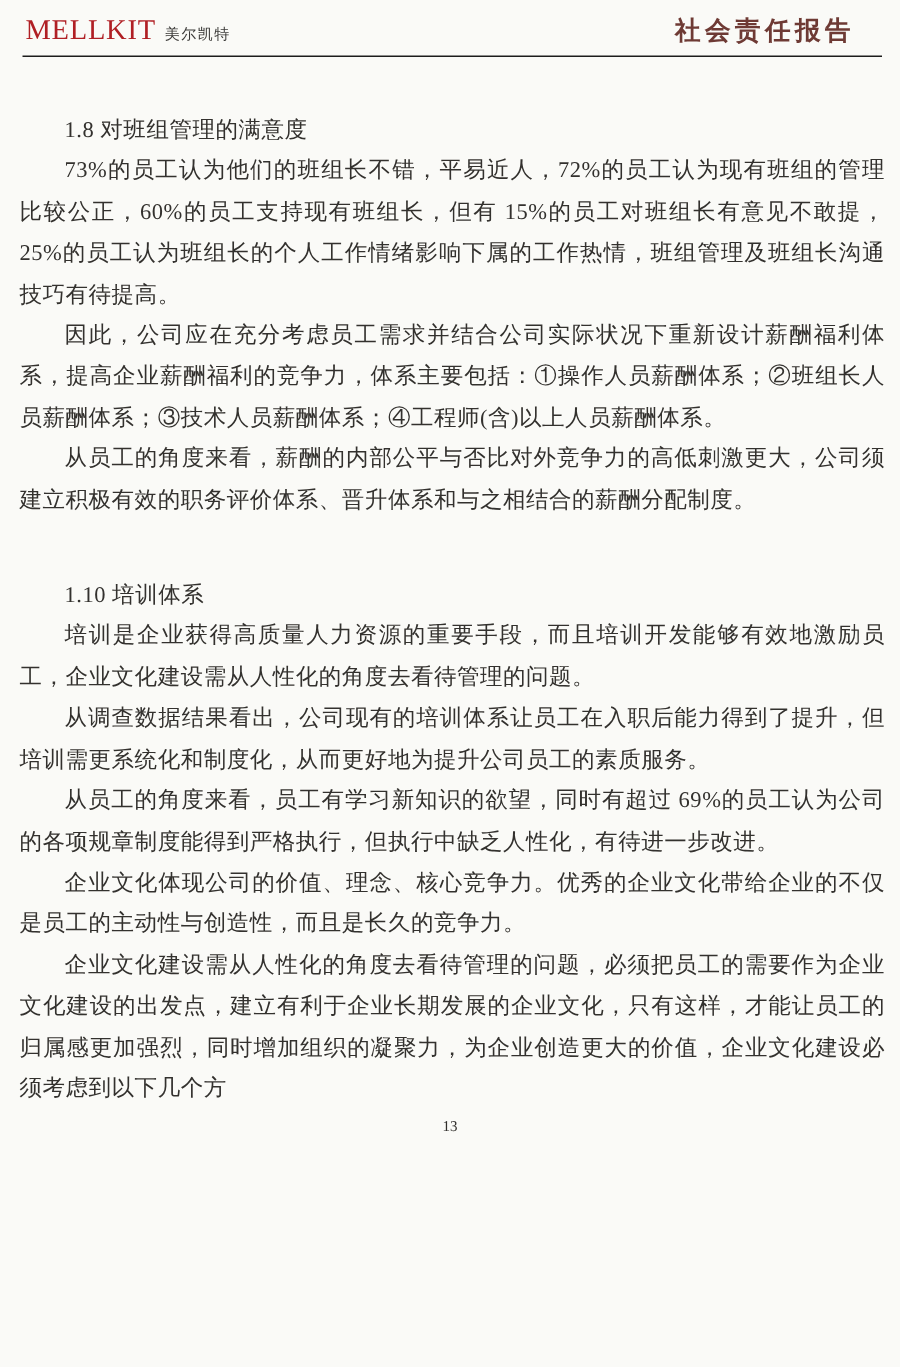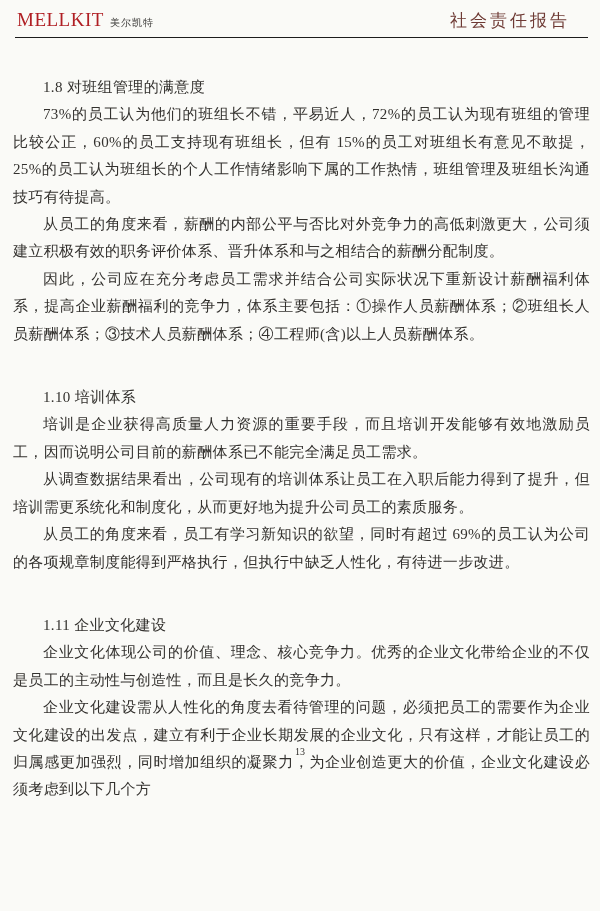--- a/index.html
+++ b/index.html
@@ -44,6 +44,7 @@
     font-size:17px;
     letter-spacing:3px;
     padding-right:18px;
+    font-weight:bold;
   }
   .content{
     margin:8px 10px 0 13px;

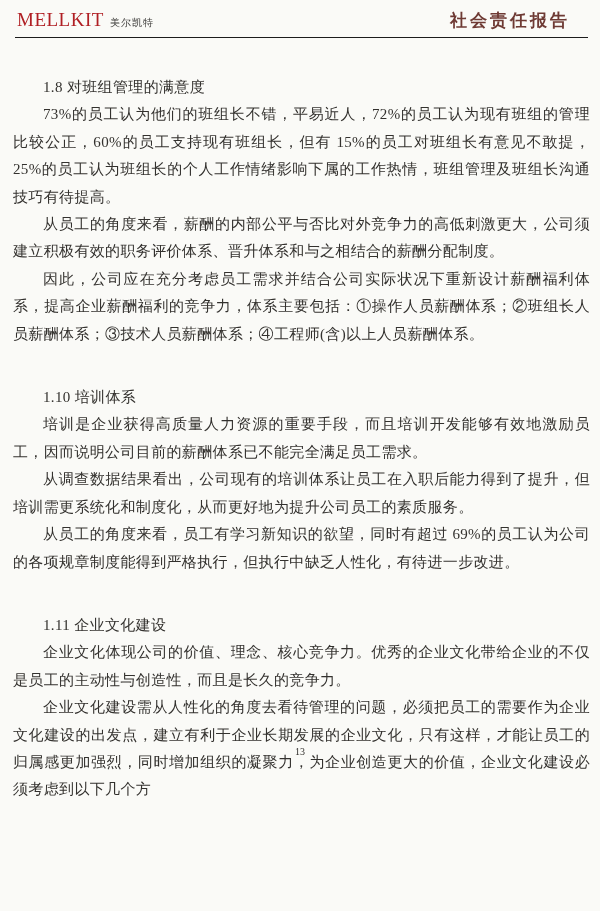--- a/index.html
+++ b/index.html
@@ -88,8 +88,8 @@
   <main class="content">
       <h2 class="heading">1.8 对班组管理的满意度</h2>
       <p class="para">73%的员工认为他们的班组长不错，平易近人，72%的员工认为现有班组的管理比较公正，60%的员工支持现有班组长，但有 15%的员工对班组长有意见不敢提，25%的员工认为班组长的个人工作情绪影响下属的工作热情，班组管理及班组长沟通技巧有待提高。</p>
+      <p class="para">因此，公司应在充分考虑员工需求并结合公司实际状况下重新设计薪酬福利体系，提高企业薪酬福利的竞争力，体系主要包括：①操作人员薪酬体系；②班组长人员薪酬体系；③技术人员薪酬体系；④工程师(含)以上人员薪酬体系。</p>
       <p class="para">从员工的角度来看，薪酬的内部公平与否比对外竞争力的高低刺激更大，公司须建立积极有效的职务评价体系、晋升体系和与之相结合的薪酬分配制度。</p>
-      <p class="para">因此，公司应在充分考虑员工需求并结合公司实际状况下重新设计薪酬福利体系，提高企业薪酬福利的竞争力，体系主要包括：①操作人员薪酬体系；②班组长人员薪酬体系；③技术人员薪酬体系；④工程师(含)以上人员薪酬体系。</p>
       <h2 class="heading">1.10 培训体系</h2>
       <p class="para">培训是企业获得高质量人力资源的重要手段，而且培训开发能够有效地激励员工，因而说明公司目前的薪酬体系已不能完全满足员工需求。</p>
       <p class="para">从调查数据结果看出，公司现有的培训体系让员工在入职后能力得到了提升，但培训需更系统化和制度化，从而更好地为提升公司员工的素质服务。</p>

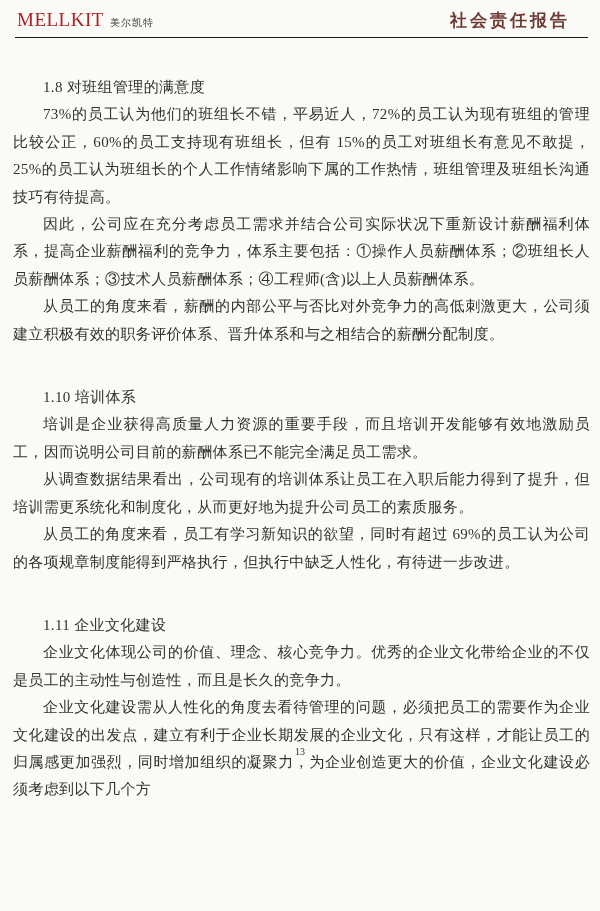--- a/index.html
+++ b/index.html
@@ -91,7 +91,7 @@
       <p class="para">因此，公司应在充分考虑员工需求并结合公司实际状况下重新设计薪酬福利体系，提高企业薪酬福利的竞争力，体系主要包括：①操作人员薪酬体系；②班组长人员薪酬体系；③技术人员薪酬体系；④工程师(含)以上人员薪酬体系。</p>
       <p class="para">从员工的角度来看，薪酬的内部公平与否比对外竞争力的高低刺激更大，公司须建立积极有效的职务评价体系、晋升体系和与之相结合的薪酬分配制度。</p>
       <h2 class="heading">1.10 培训体系</h2>
-      <p class="para">培训是企业获得高质量人力资源的重要手段，而且培训开发能够有效地激励员工，因而说明公司目前的薪酬体系已不能完全满足员工需求。</p>
+      <p class="para">培训是企业获得高质量人力资源的重要手段，而且培训开发能够有效地激励员工，企业文化建设需从人性化的角度去看待管理的问题。</p>
       <p class="para">从调查数据结果看出，公司现有的培训体系让员工在入职后能力得到了提升，但培训需更系统化和制度化，从而更好地为提升公司员工的素质服务。</p>
       <p class="para">从员工的角度来看，员工有学习新知识的欲望，同时有超过 69%的员工认为公司的各项规章制度能得到严格执行，但执行中缺乏人性化，有待进一步改进。</p>
       <h2 class="heading">1.11 企业文化建设</h2>

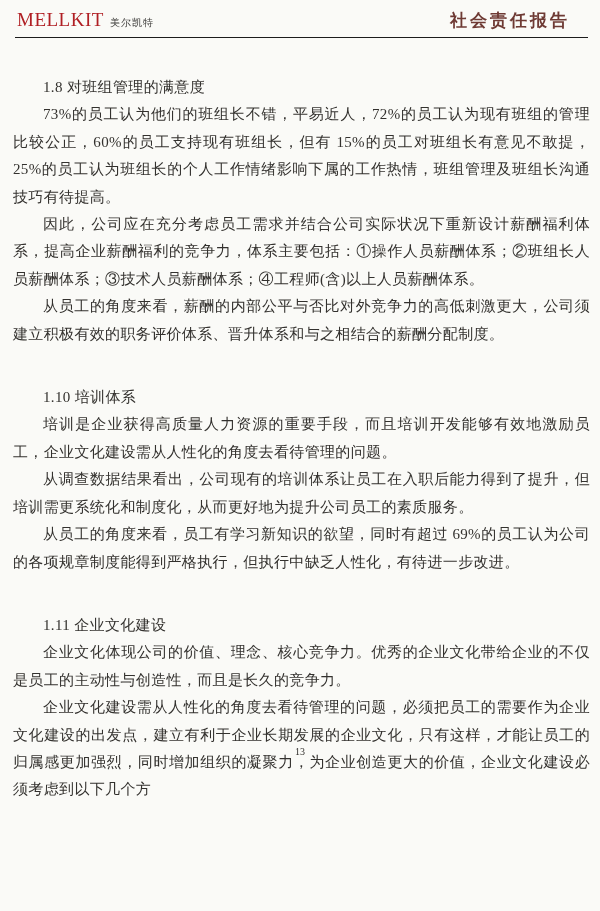--- a/index.html
+++ b/index.html
@@ -94,7 +94,6 @@
       <p class="para">培训是企业获得高质量人力资源的重要手段，而且培训开发能够有效地激励员工，企业文化建设需从人性化的角度去看待管理的问题。</p>
       <p class="para">从调查数据结果看出，公司现有的培训体系让员工在入职后能力得到了提升，但培训需更系统化和制度化，从而更好地为提升公司员工的素质服务。</p>
       <p class="para">从员工的角度来看，员工有学习新知识的欲望，同时有超过 69%的员工认为公司的各项规章制度能得到严格执行，但执行中缺乏人性化，有待进一步改进。</p>
-      <h2 class="heading">1.11 企业文化建设</h2>
       <p class="para">企业文化体现公司的价值、理念、核心竞争力。优秀的企业文化带给企业的不仅是员工的主动性与创造性，而且是长久的竞争力。</p>
       <p class="para">企业文化建设需从人性化的角度去看待管理的问题，必须把员工的需要作为企业文化建设的出发点，建立有利于企业长期发展的企业文化，只有这样，才能让员工的归属感更加强烈，同时增加组织的凝聚力，为企业创造更大的价值，企业文化建设必须考虑到以下几个方</p>
     </main>

